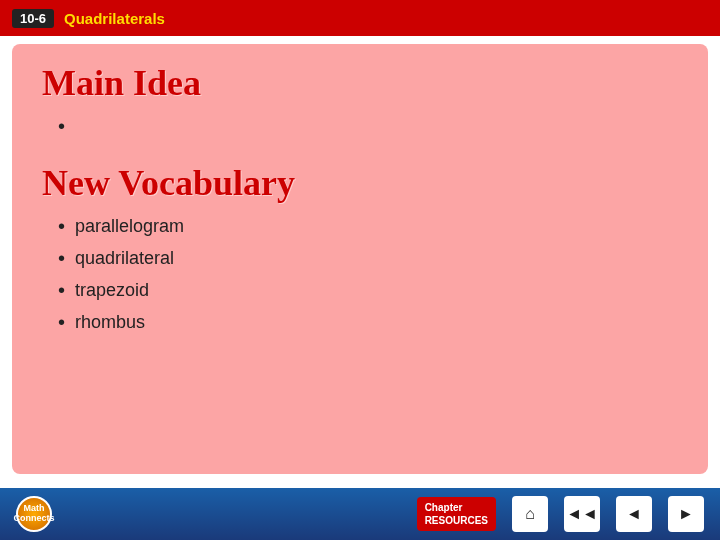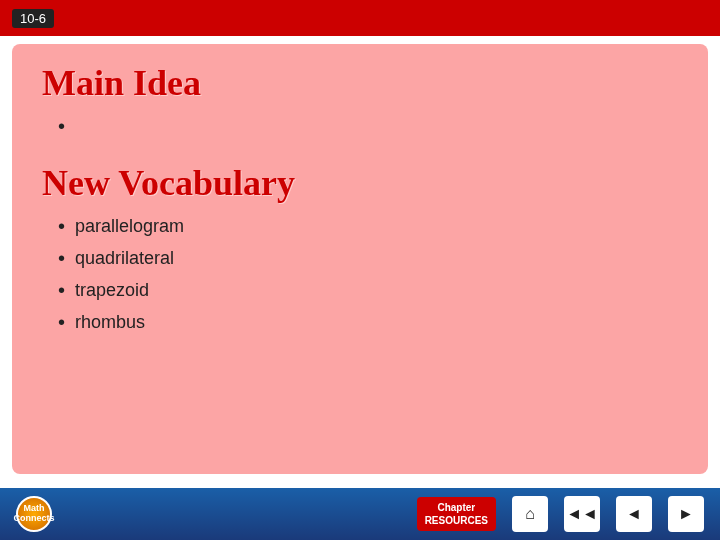--- a/index.html
+++ b/index.html
@@ -27,7 +27,7 @@
       background: #222;
       color: #fff;
       font-size: 13px;
-      font-weight: normal;
+      font-weight: bold;
       padding: 2px 8px;
       border-radius: 3px;
       margin-right: 10px;

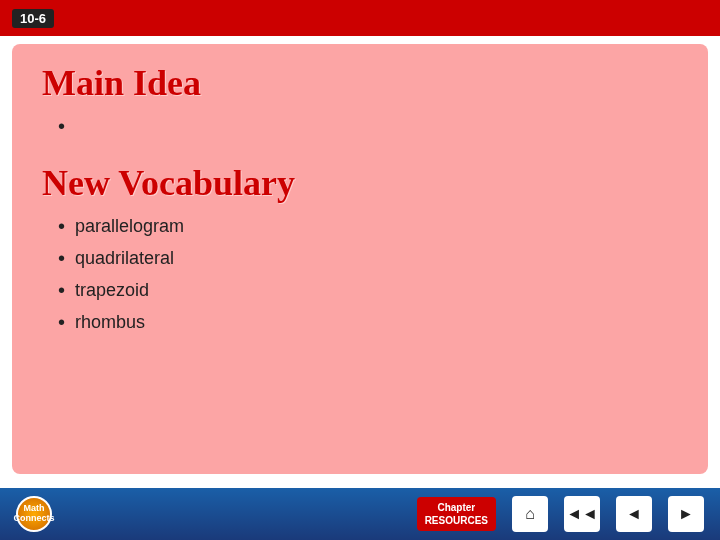--- a/index.html
+++ b/index.html
@@ -168,6 +168,7 @@
   <div class="lesson-badge">
     <span>10-6</span>
   </div>
+  <span class="lesson-title">Quadrilaterals</span>
 </div>
 
 <div class="content-area">

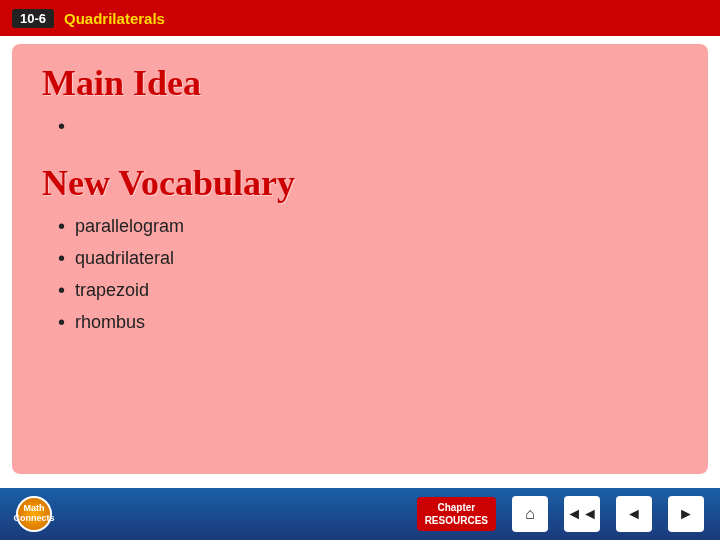--- a/index.html
+++ b/index.html
@@ -142,7 +142,7 @@
       font-weight: bold;
       padding: 4px 8px;
       border-radius: 4px;
-      text-align: center;
+      text-align: left;
       line-height: 1.3;
     }
 

